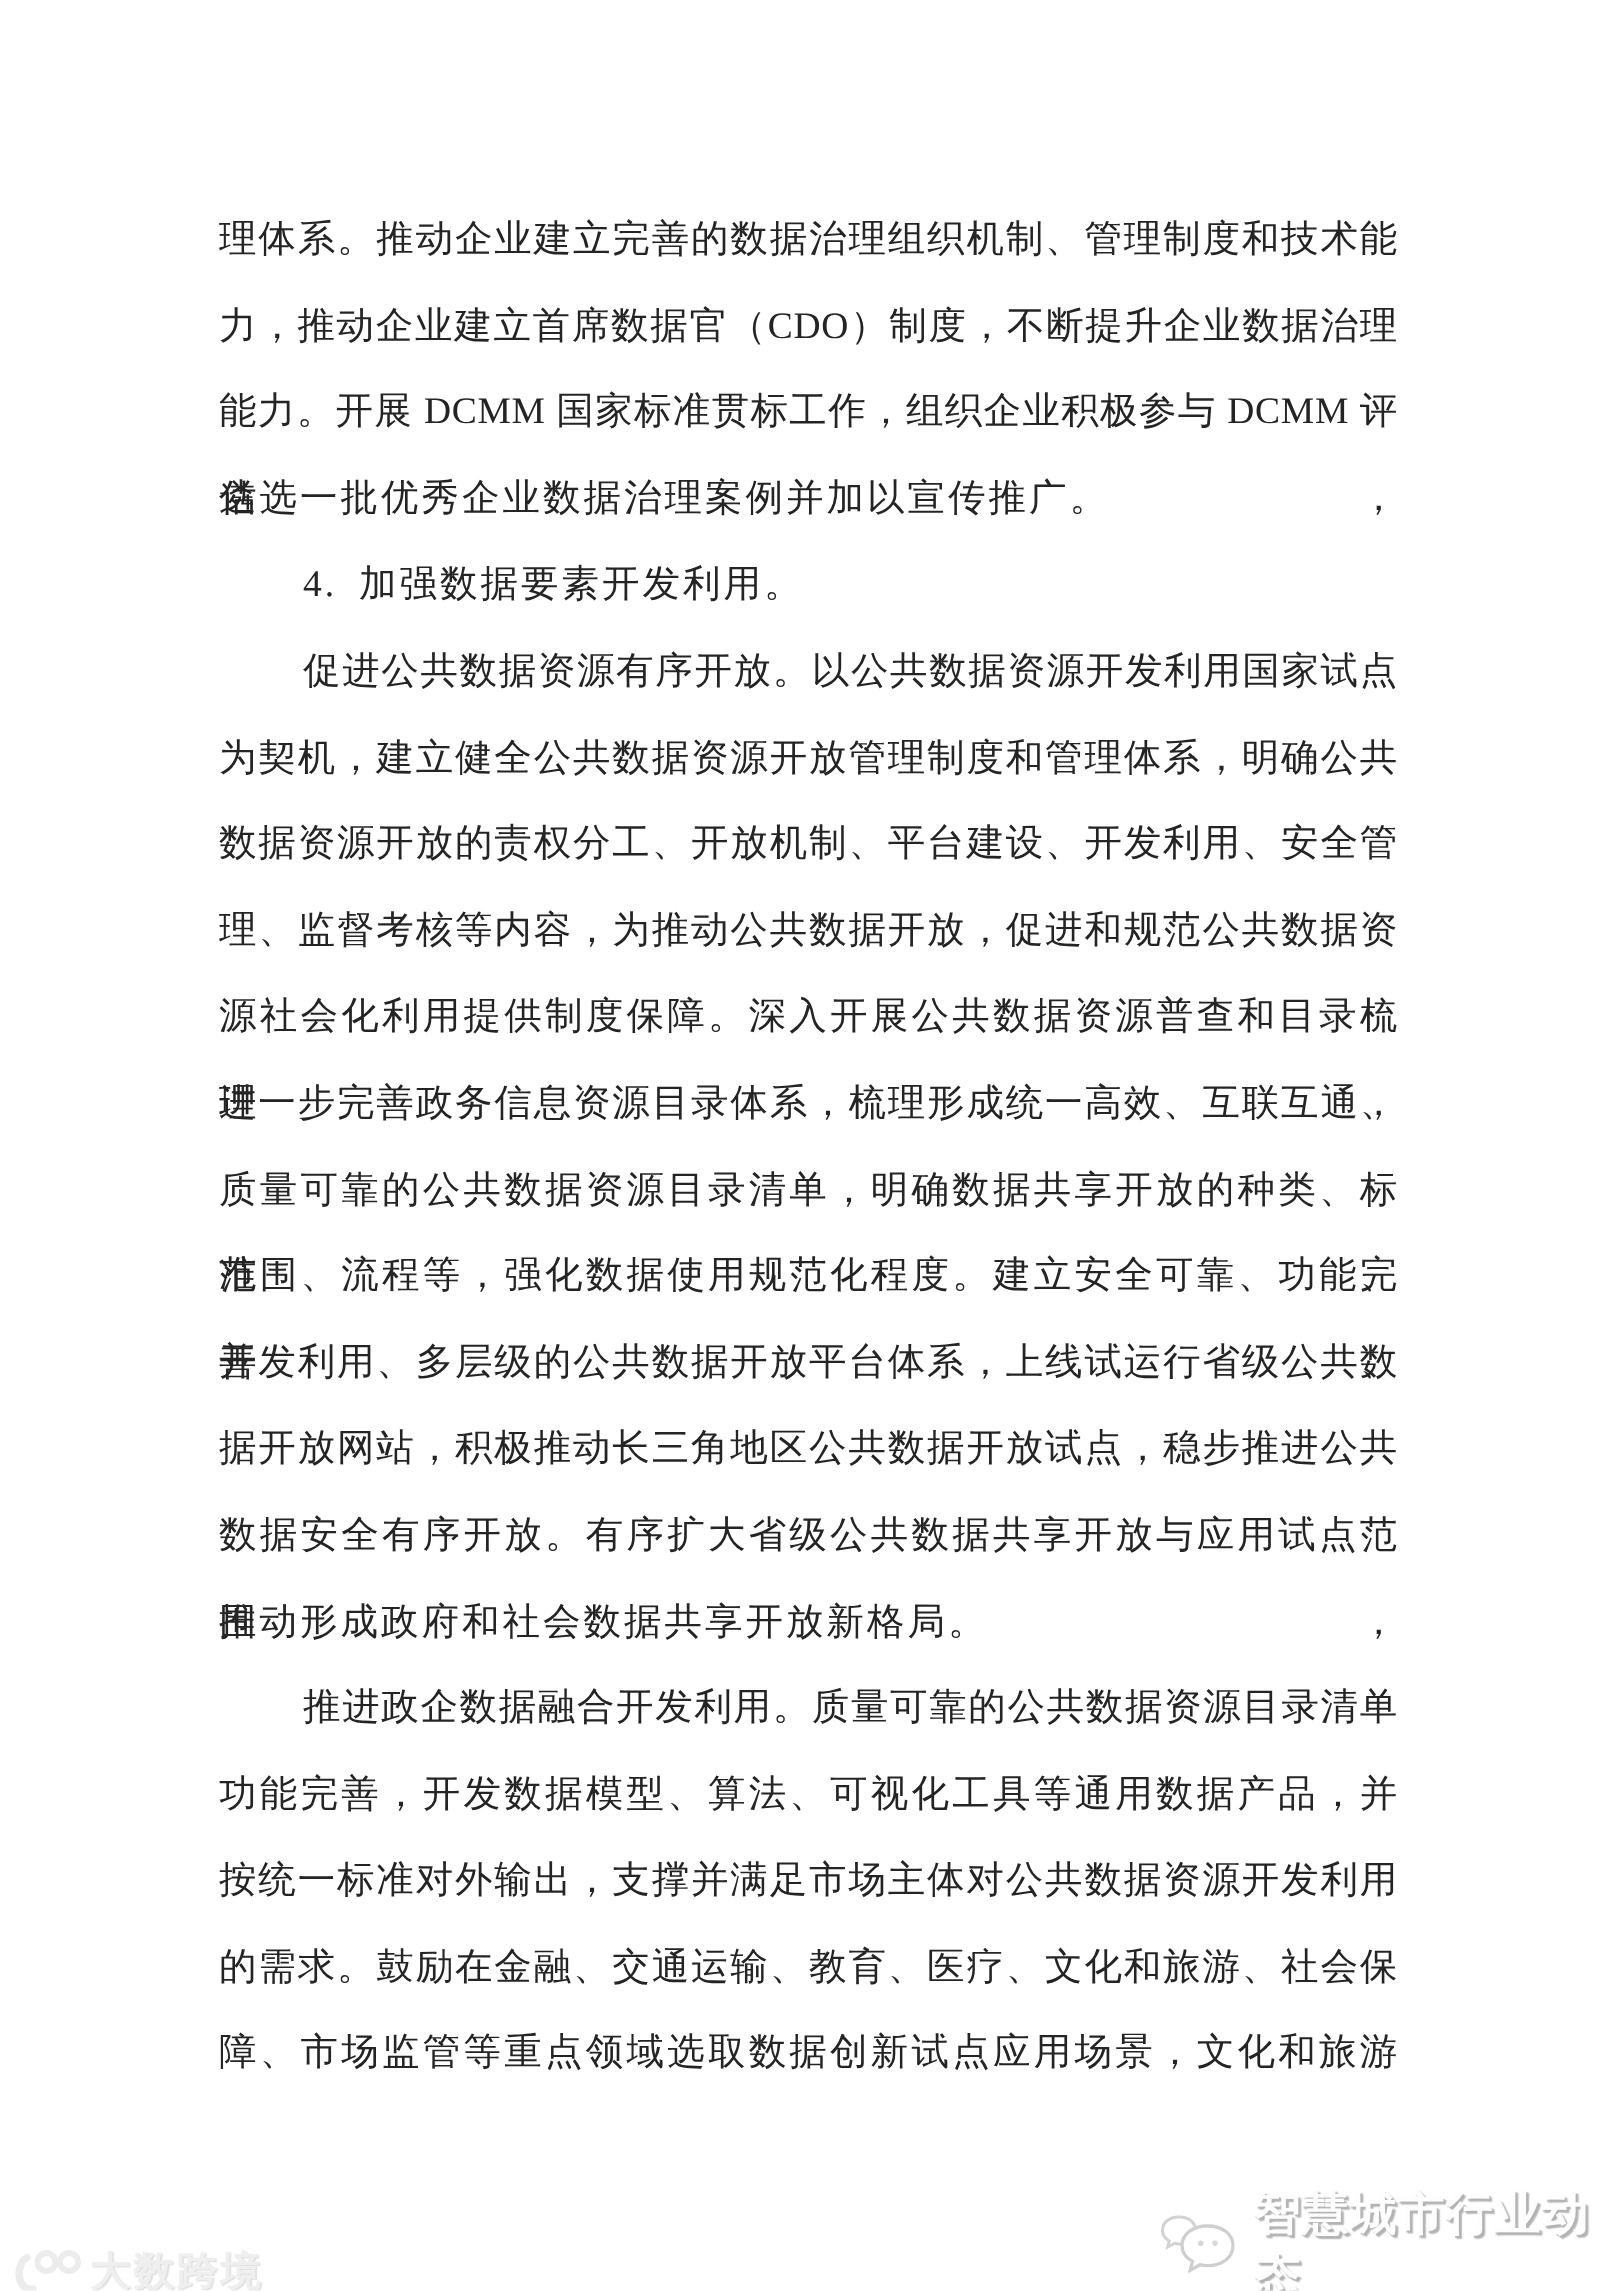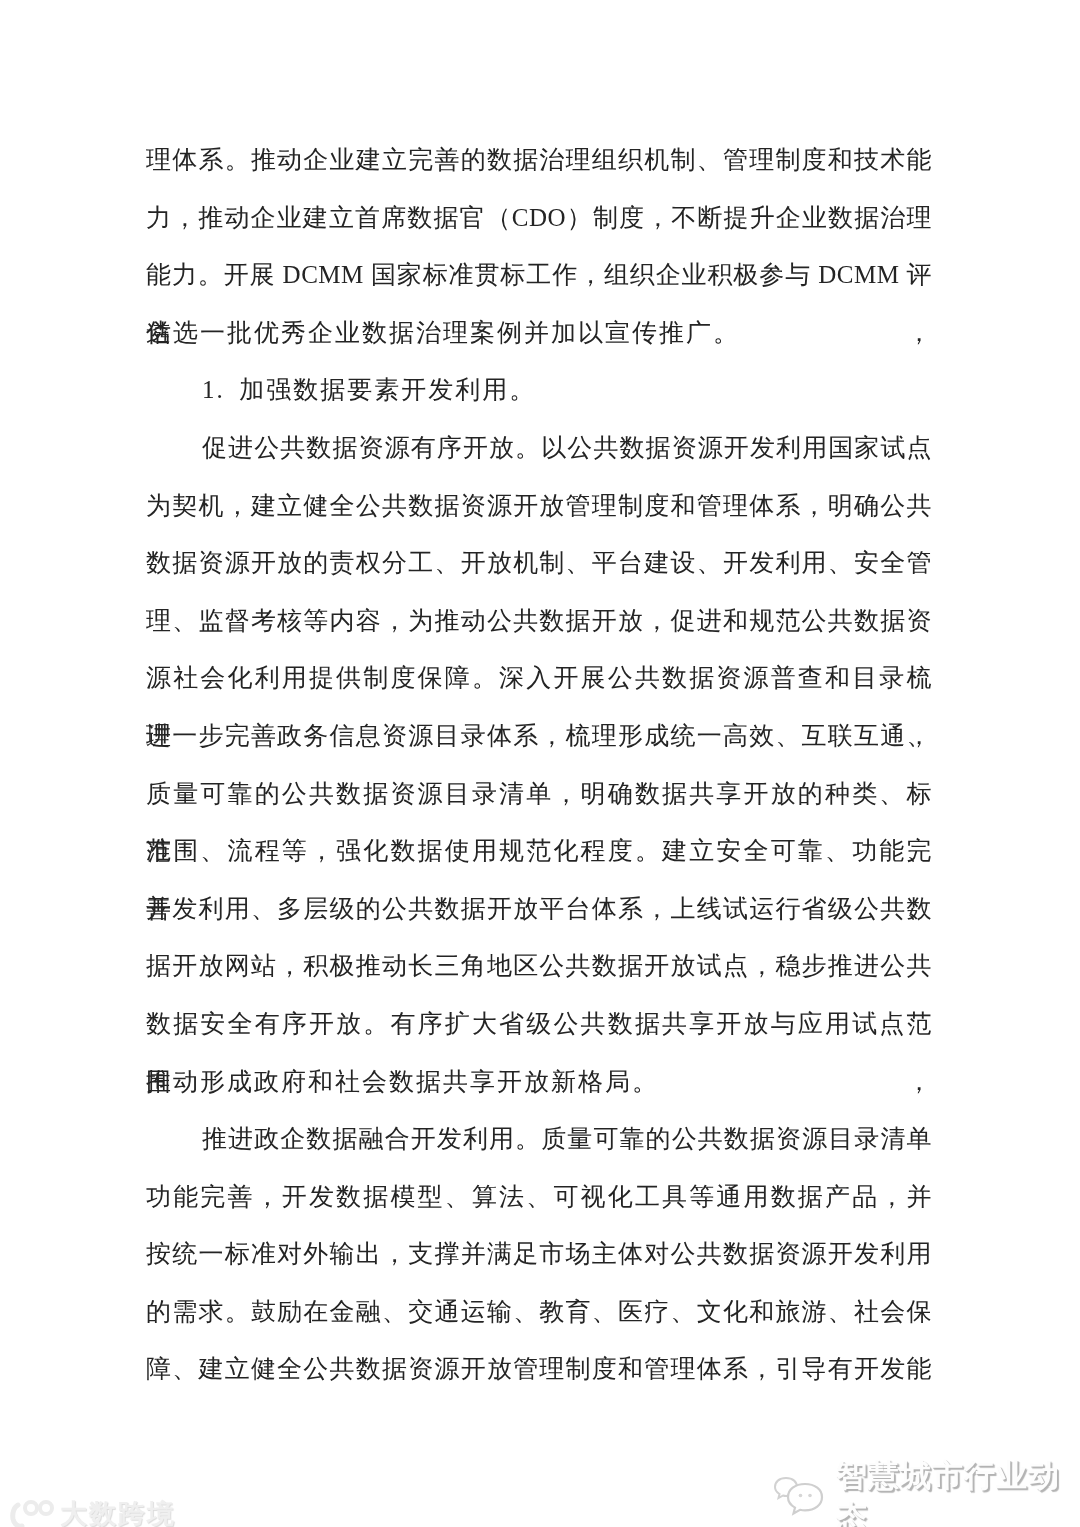--- a/index.html
+++ b/index.html
@@ -85,7 +85,7 @@
     <div class="line full">力，推动企业建立首席数据官（CDO）制度，不断提升企业数据治理</div>
     <div class="line full">能力。开展 DCMM 国家标准贯标工作，组织企业积极参与 DCMM 评估，</div>
     <div class="line end">遴选一批优秀企业数据治理案例并加以宣传推广。</div>
-    <div class="line end indent">1. 加强数据要素开发利用。</div>
+    <div class="line end indent">4. 加强数据要素开发利用。</div>
     <div class="line full indent">促进公共数据资源有序开放。以公共数据资源开发利用国家试点</div>
     <div class="line full">为契机，建立健全公共数据资源开放管理制度和管理体系，明确公共</div>
     <div class="line full">数据资源开放的责权分工、开放机制、平台建设、开发利用、安全管</div>

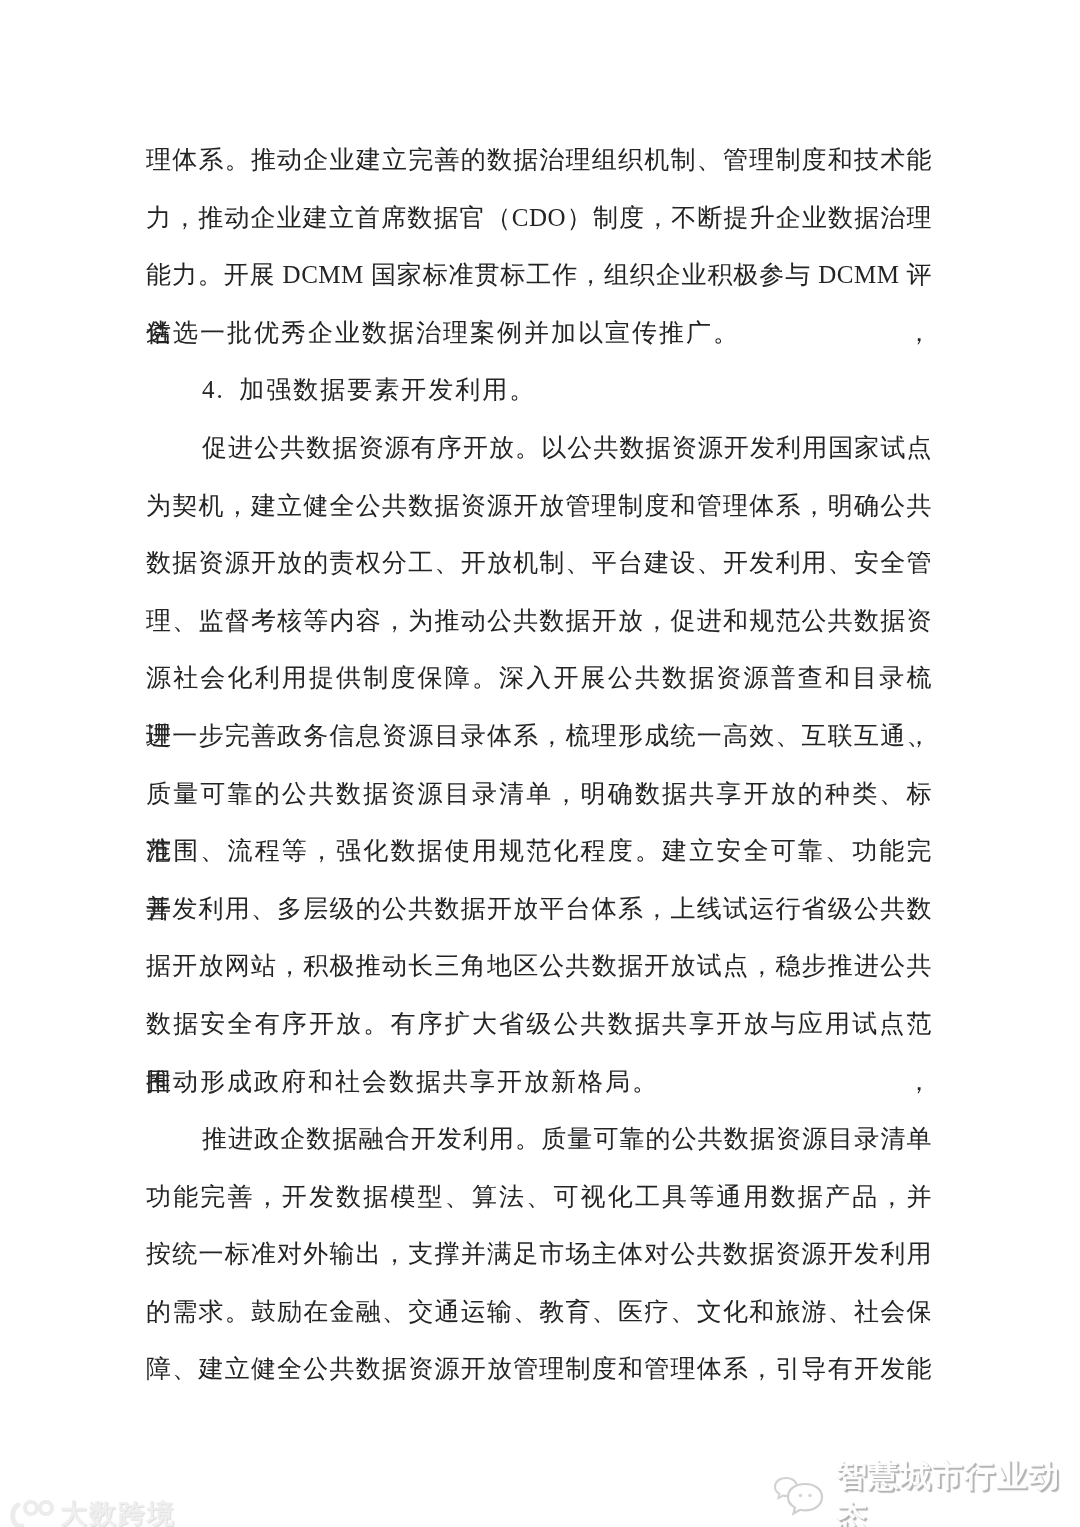--- a/index.html
+++ b/index.html
@@ -102,7 +102,7 @@
     <div class="line full">功能完善，开发数据模型、算法、可视化工具等通用数据产品，并</div>
     <div class="line full">按统一标准对外输出，支撑并满足市场主体对公共数据资源开发利用</div>
     <div class="line full">的需求。鼓励在金融、交通运输、教育、医疗、文化和旅游、社会保</div>
-    <div class="line full">障、建立健全公共数据资源开放管理制度和管理体系，引导有开发能</div>
+    <div class="line full">障、市场监管等重点领域选取数据创新试点应用场景，文化和旅游</div>
   </div>
 
   <div class="wm-left">

